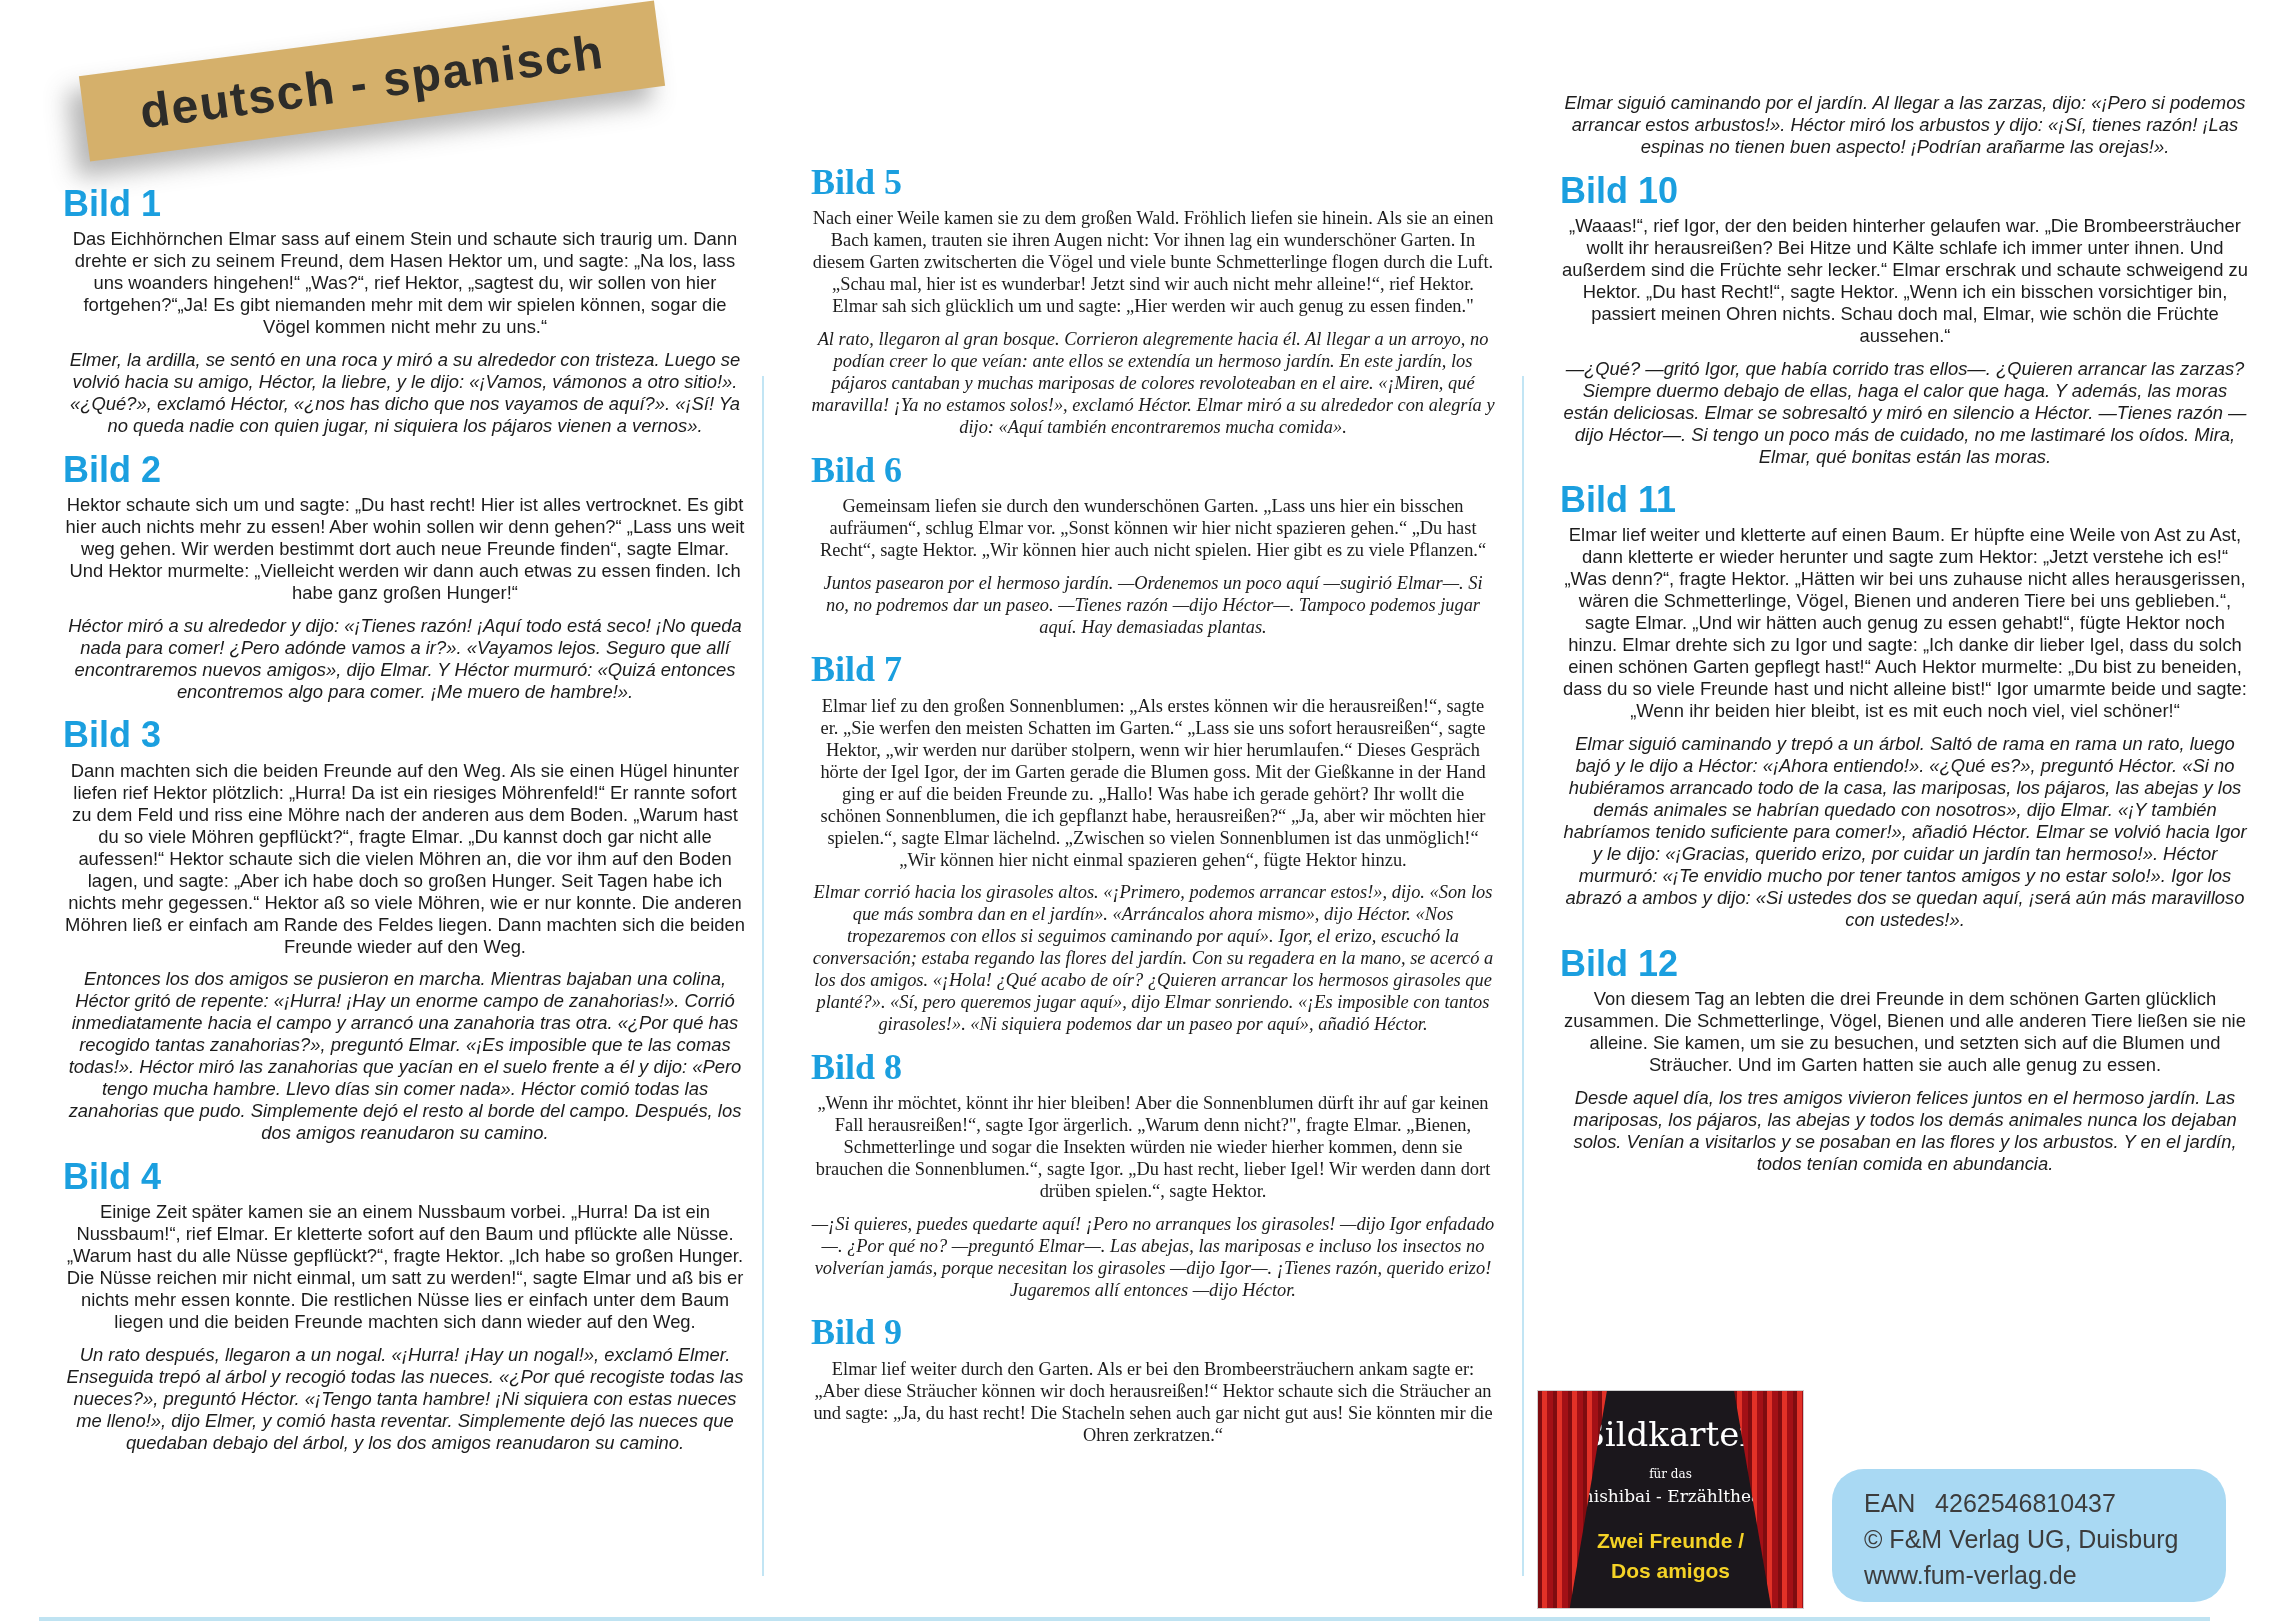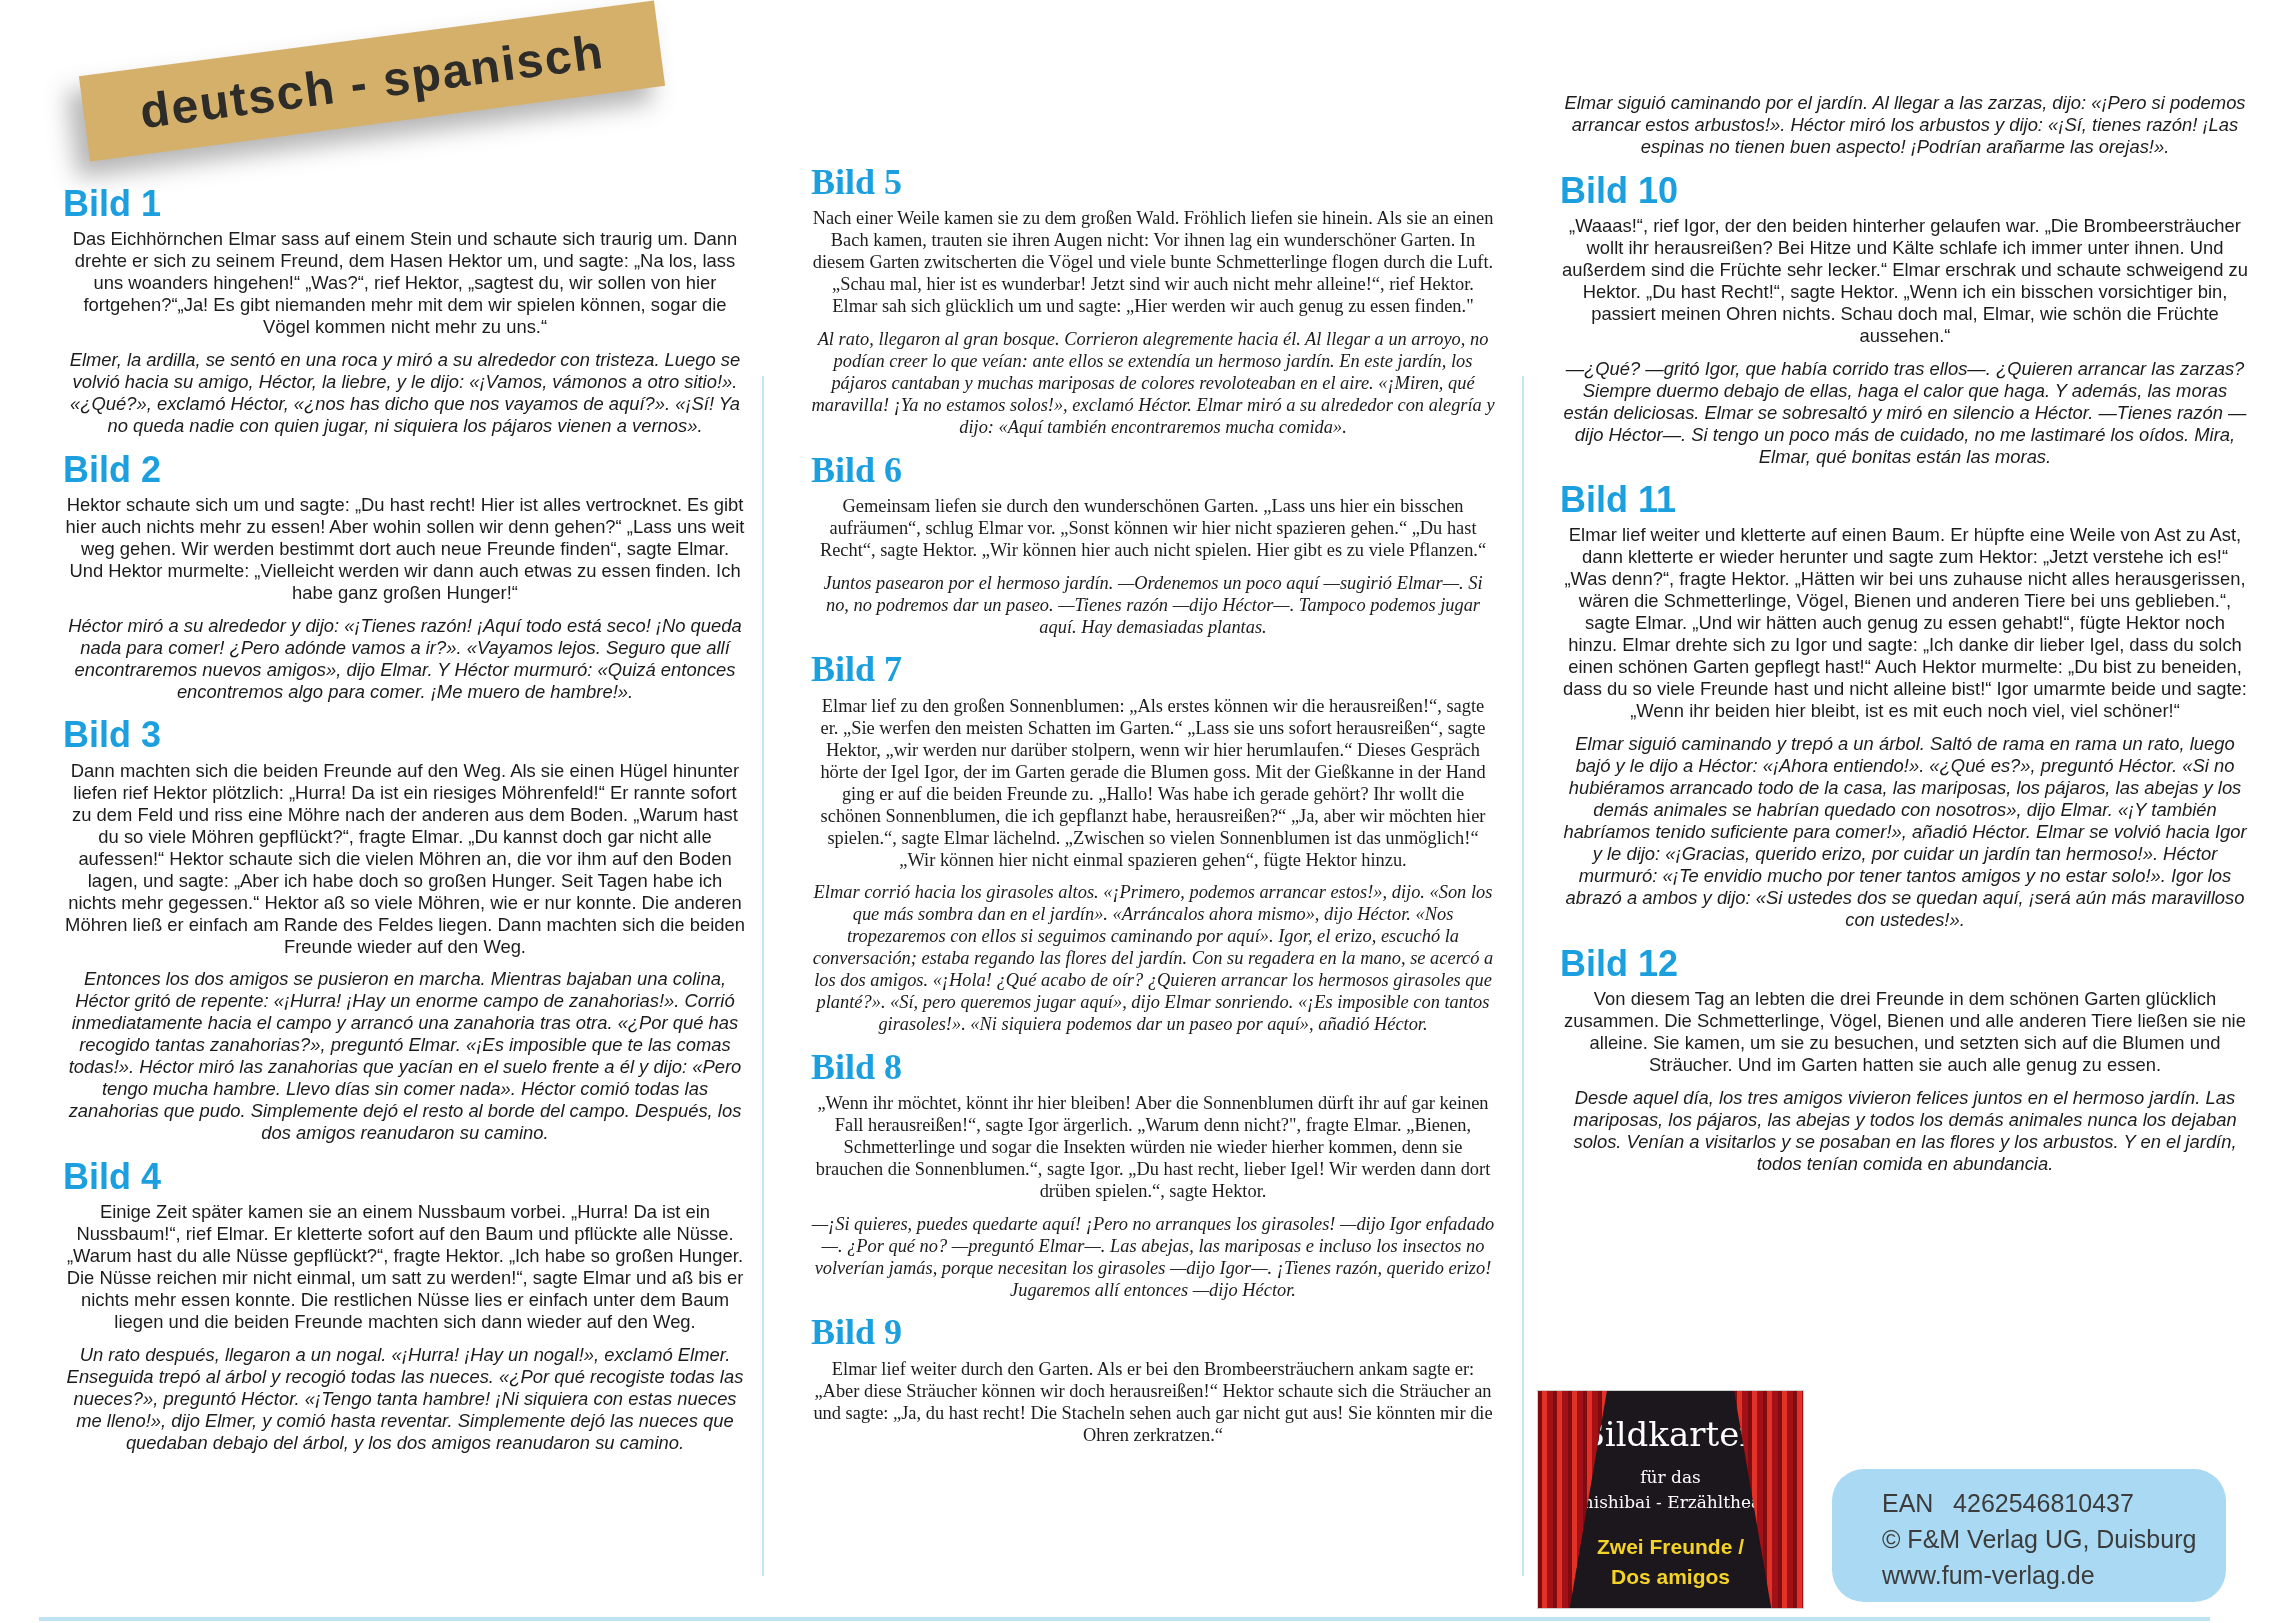--- a/index.html
+++ b/index.html
@@ -38,7 +38,7 @@
         background:#1b171c;clip-path:polygon(26% 0,74% 0,88% 100%,12% 100%);
         display:flex;flex-direction:column;align-items:center;text-align:center;}
   .logo .title{font-family:"DejaVu Serif",serif;color:#ffffff;font-size:34px;margin-top:23px;}
-  .logo .sub1{color:#ffffff;font-size:17px;margin-top:12.5px;font-family:"DejaVu Serif",serif;}
+  .logo .sub1{color:#ffffff;font-size:12px;margin-top:12.5px;font-family:"DejaVu Serif",serif;}
   .logo .sub2{color:#ffffff;font-size:17px;margin-top:5.4px;font-family:"DejaVu Serif",serif;white-space:nowrap;}
   .logo .prod{color:#f5d326;font-size:21px;font-weight:bold;line-height:30px;margin-top:19.7px;}
 

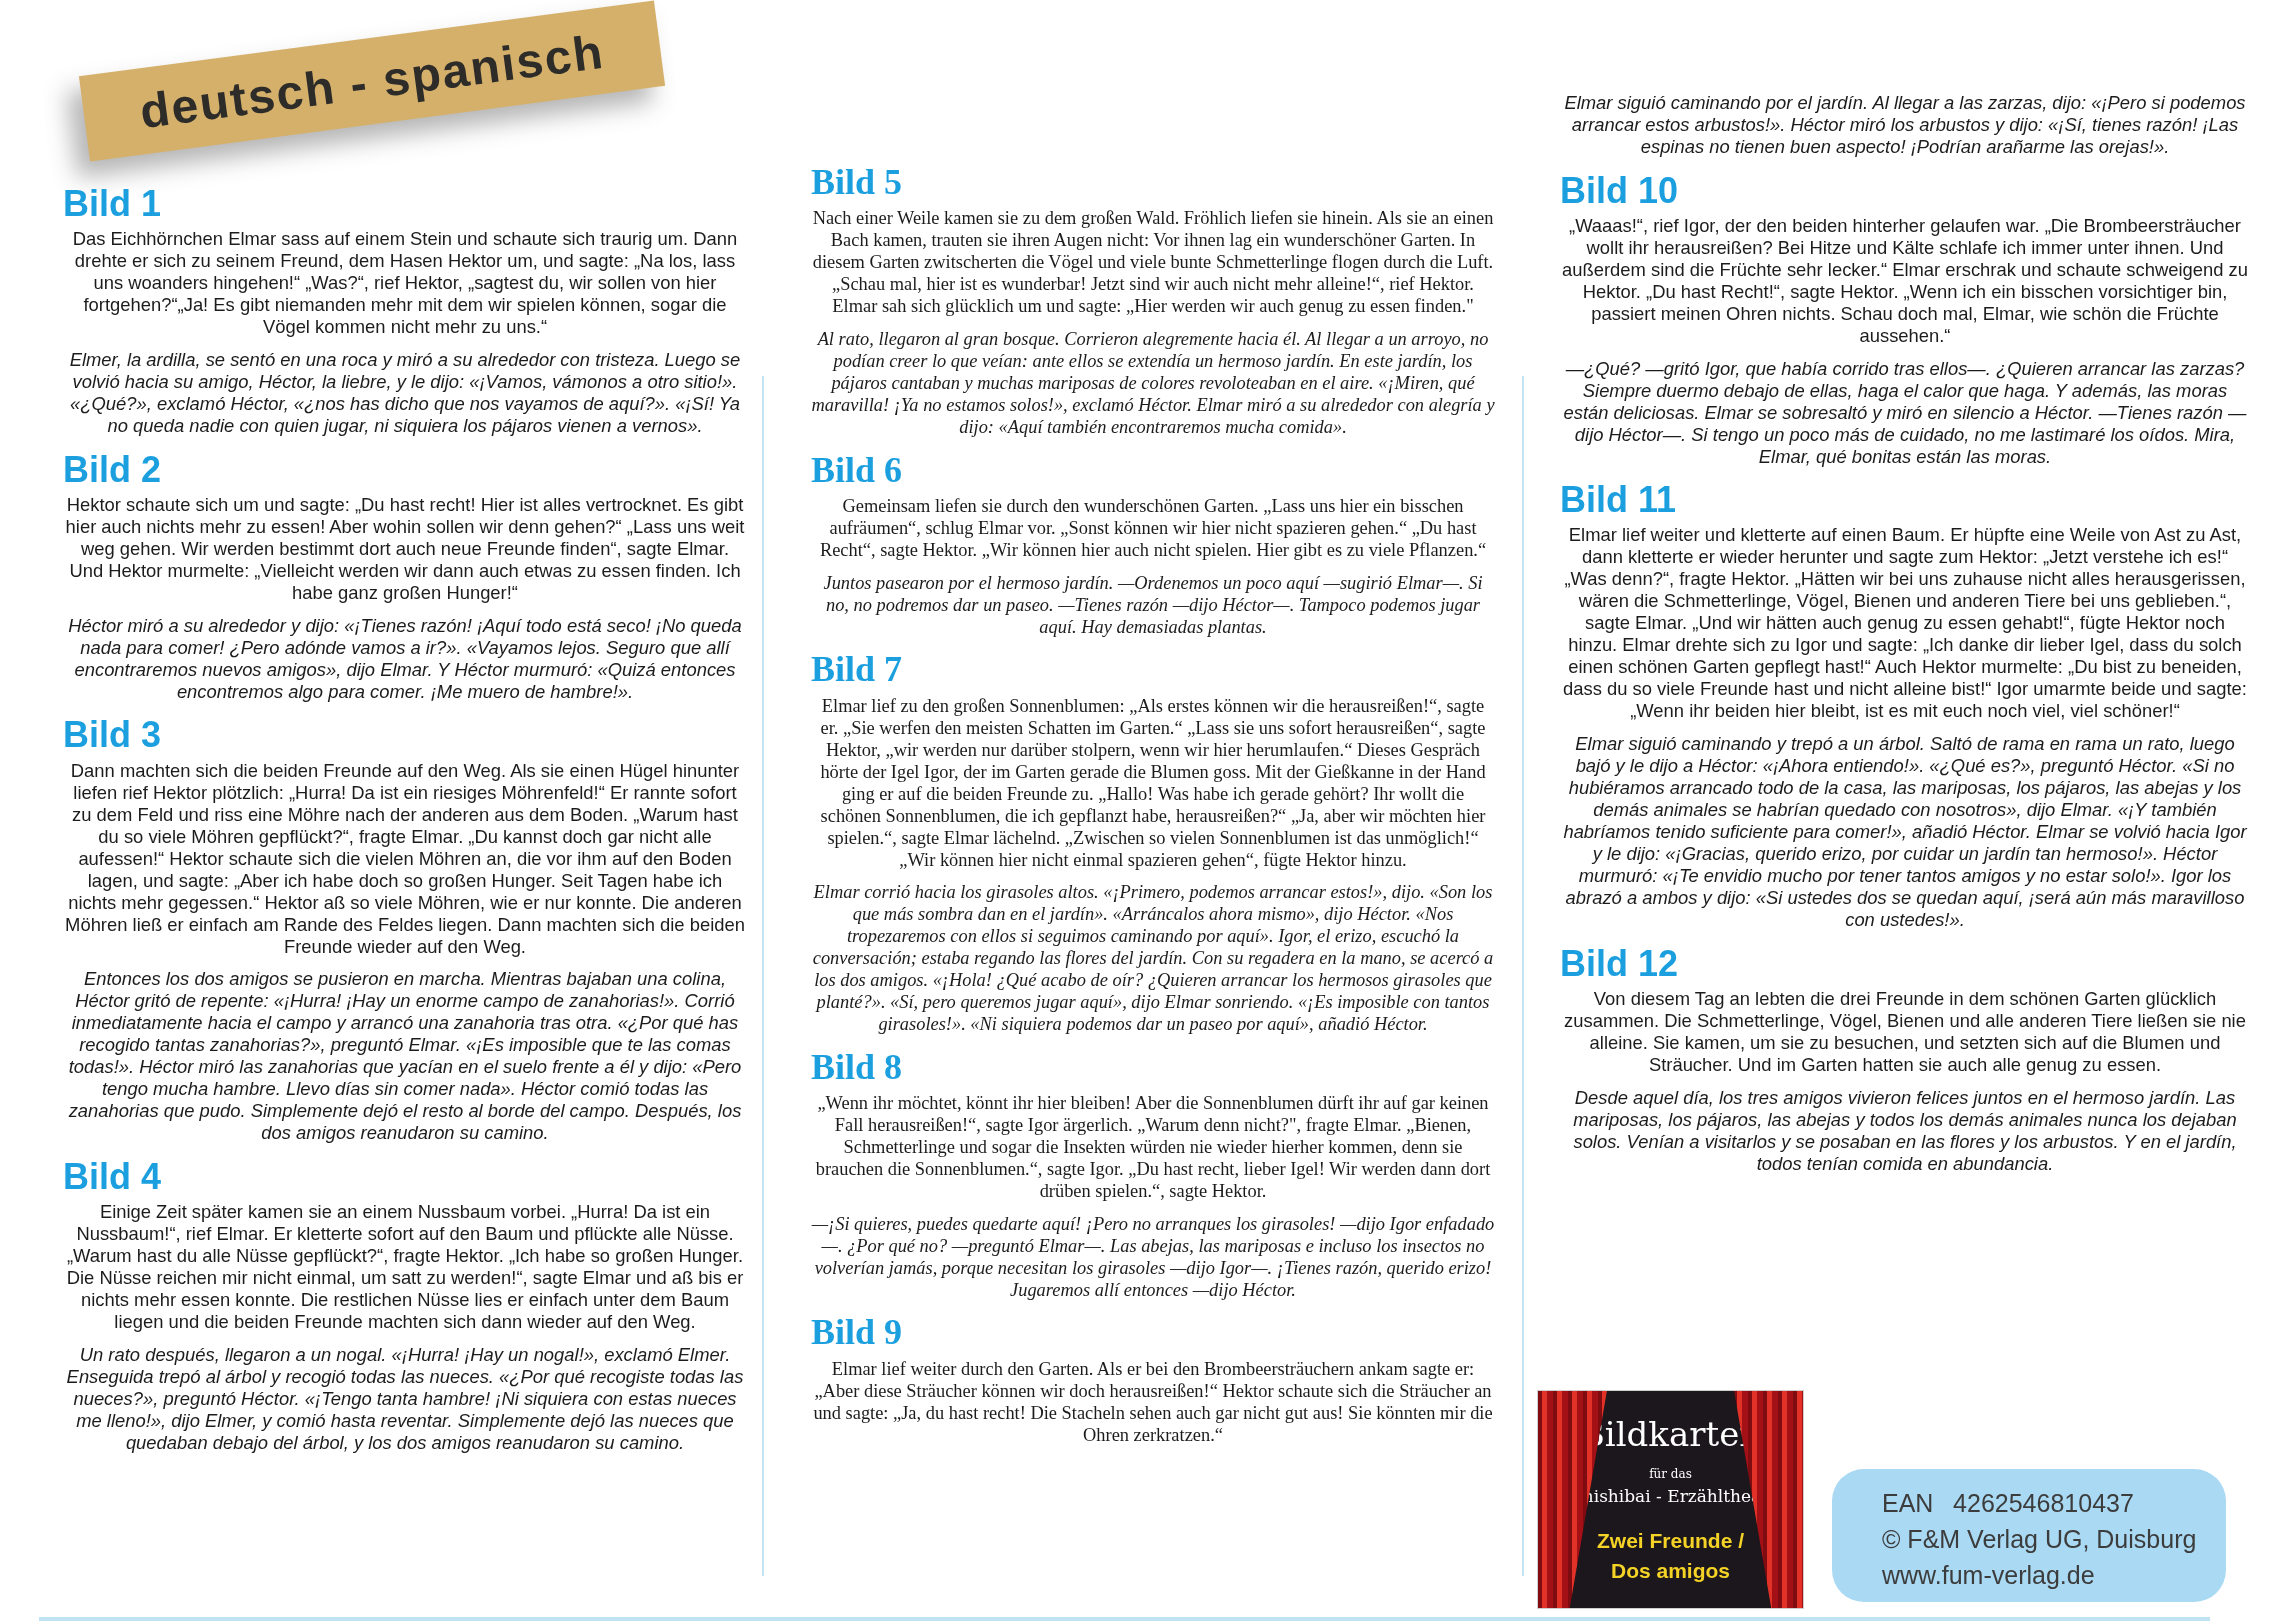--- a/index.html
+++ b/index.html
@@ -44,7 +44,7 @@
 
   
   .ean-box{position:absolute;left:1832px;top:1469px;width:394px;height:133px;
-           background:#a9d9f3;border-radius:32px;padding:16px 0 0 50px;box-sizing:border-box;}
+           background:#a9d9f3;border-radius:32px;padding:16px 0 0 32px;box-sizing:border-box;}
   .ean-box .row{font-size:25px;line-height:36px;color:#3c3c3c;white-space:nowrap;}
   .ean-box .num{margin-left:19.7px;}
 </style>

